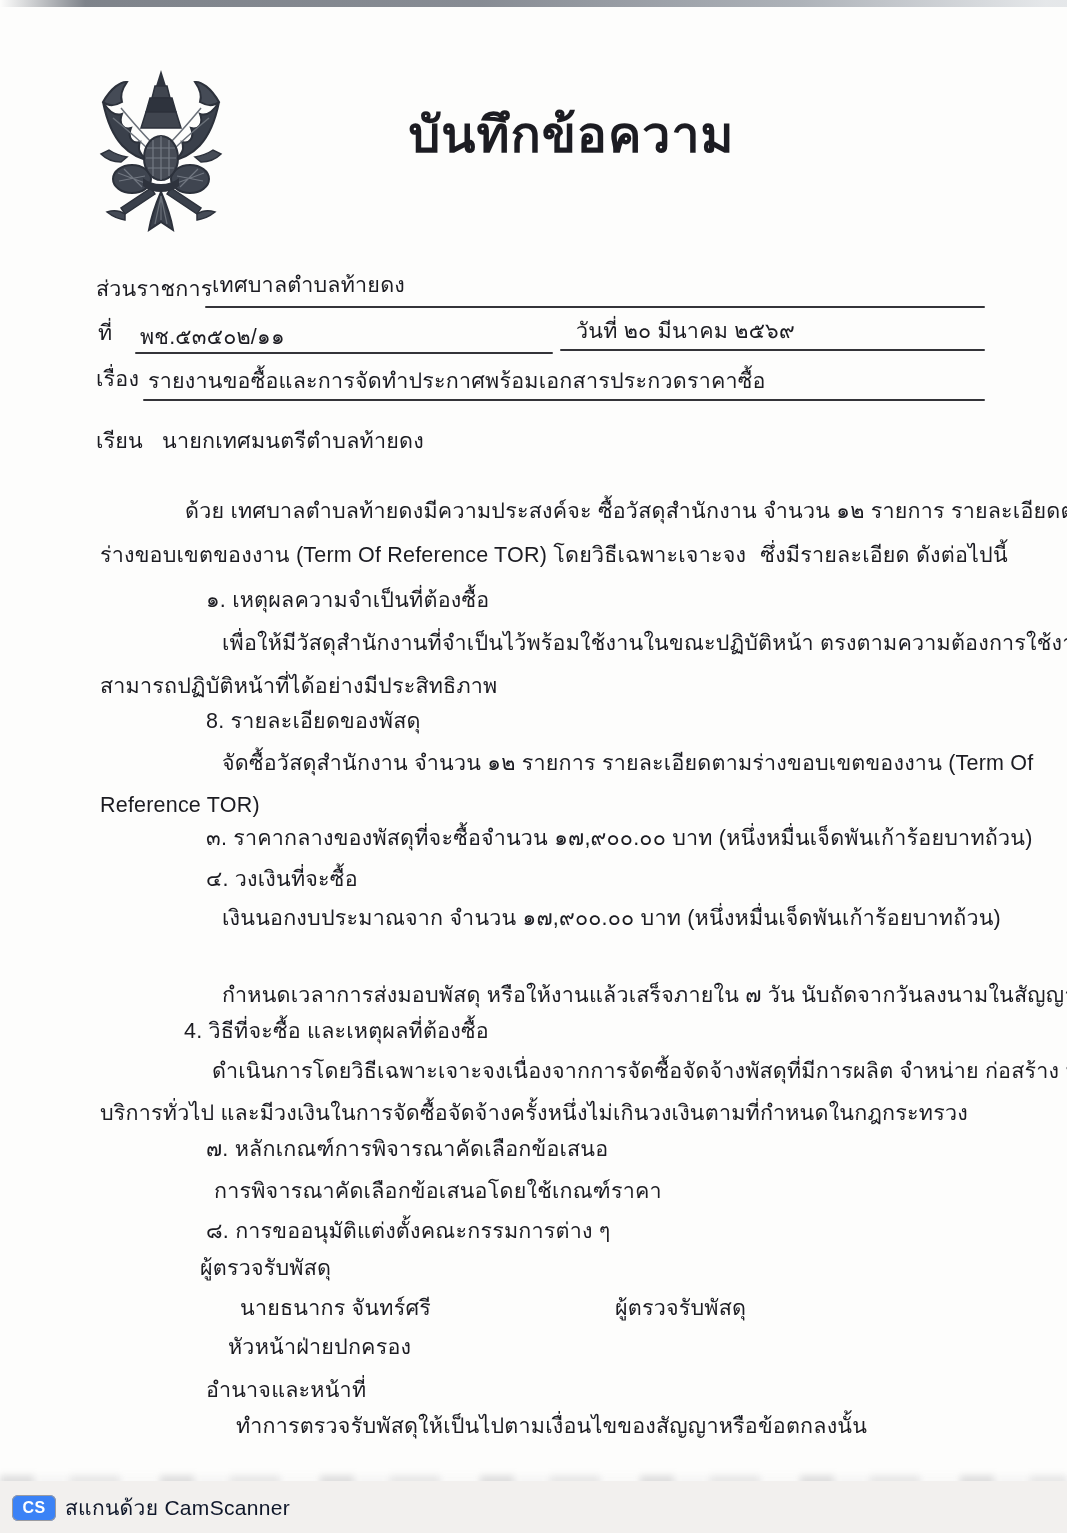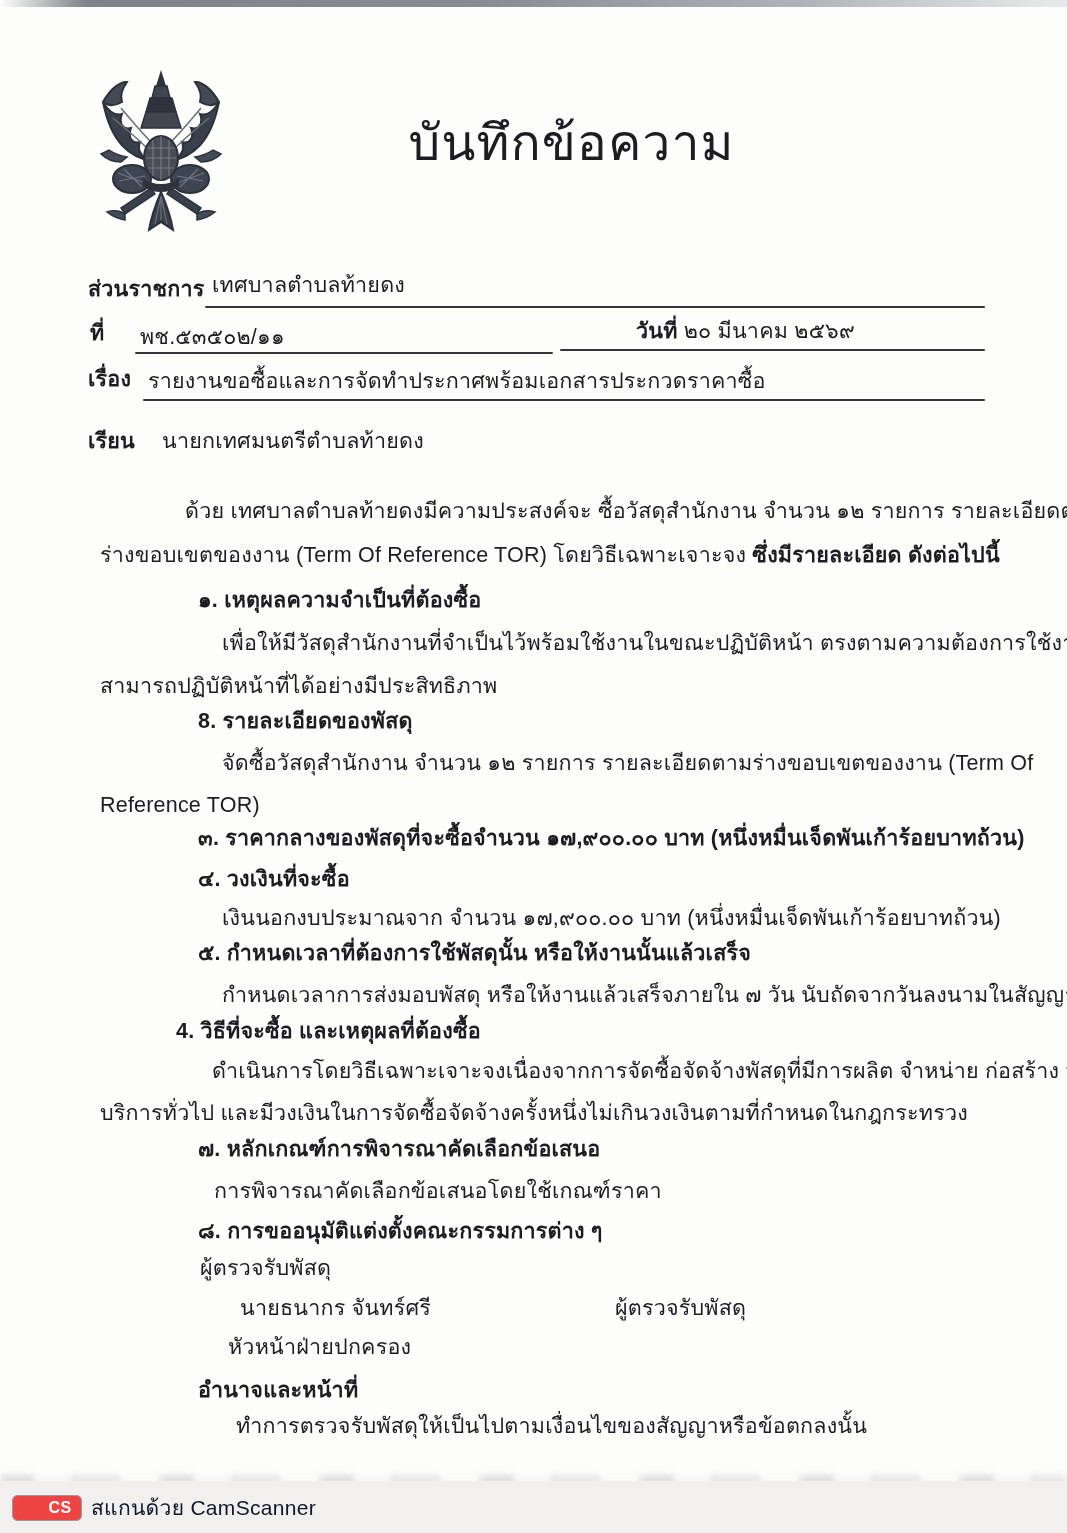--- a/index.html
+++ b/index.html
@@ -18,8 +18,8 @@
   .b{font-weight:700;}
   .rule{position:absolute;height:2.4px;background:#232328;border-radius:2px;opacity:.92;}
   .title{
-    position:absolute;top:103px;left:50%;transform:translateX(-50%);margin-left:38px;
-    font-size:50px;font-weight:400;letter-spacing:1px;white-space:nowrap;text-align:center;
+    position:absolute;top:95px;left:50%;transform:translateX(-50%);margin-left:38px;
+    font-size:50px;font-weight:700;letter-spacing:1px;white-space:nowrap;text-align:center;
   }
   .emblem{position:absolute;left:85px;top:66px;width:152px;height:172px;}
   .footer{

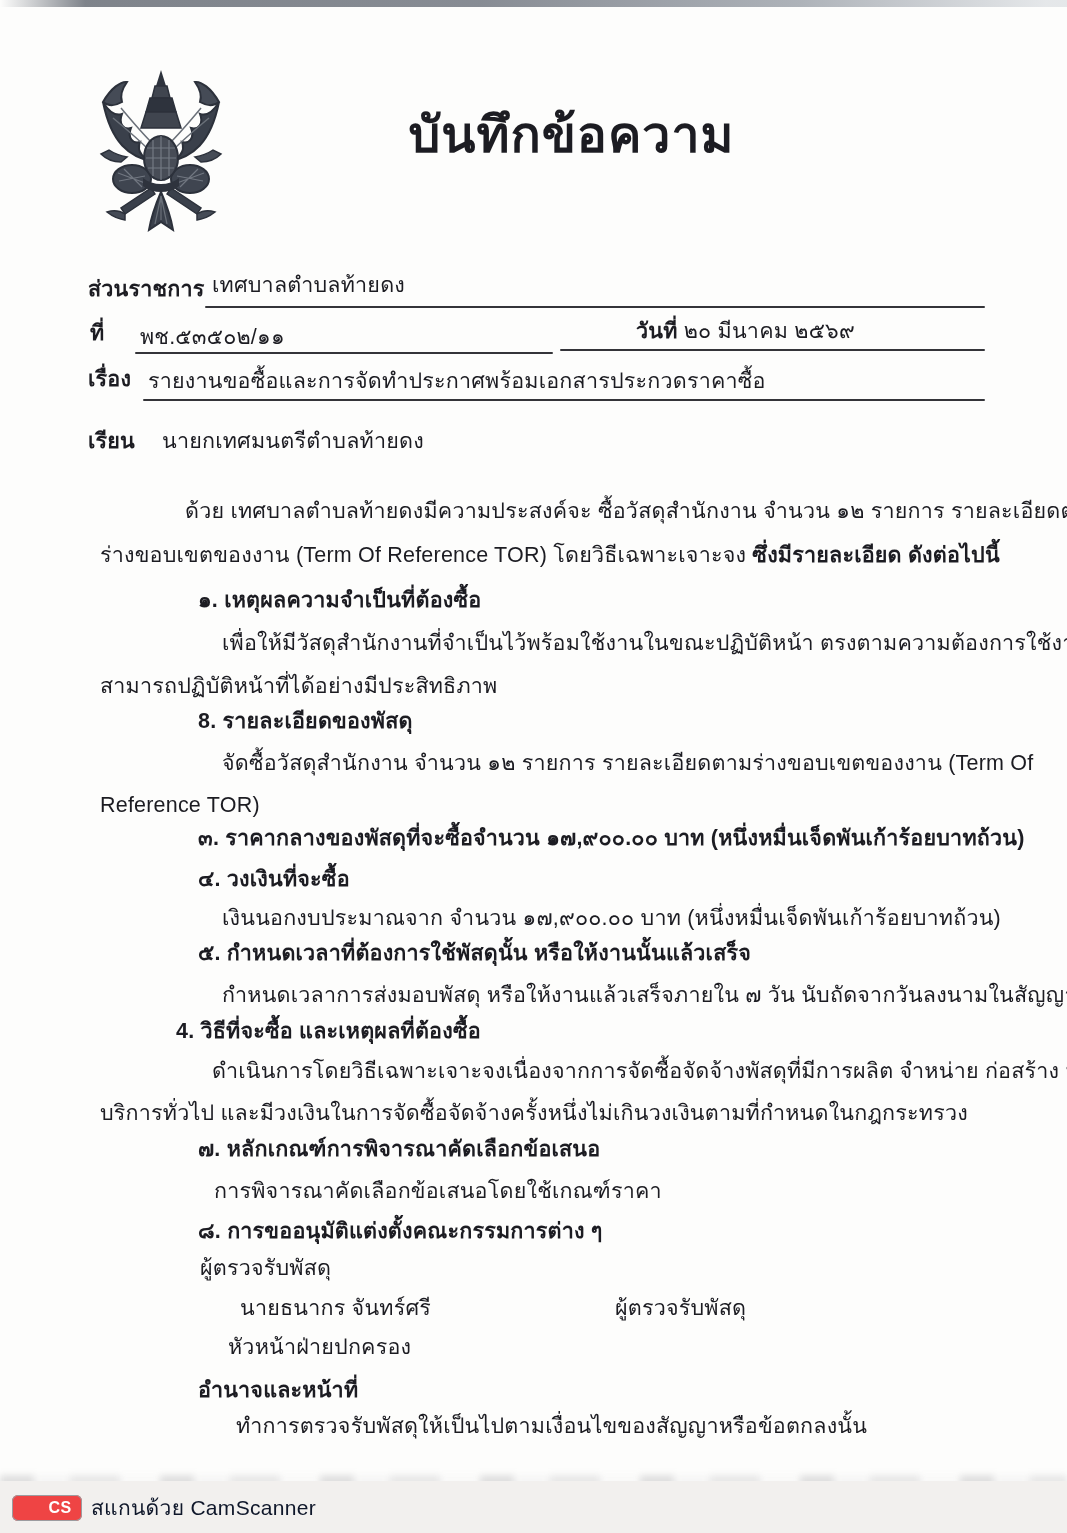--- a/index.html
+++ b/index.html
@@ -15,7 +15,7 @@
     opacity:.8;
   }
   .ln{position:absolute;font-size:21.5px;line-height:1.25;white-space:nowrap;letter-spacing:.2px;}
-  .b{font-weight:700;}
+  .b{font-weight:400;margin-left:8px;}
   .rule{position:absolute;height:2.4px;background:#232328;border-radius:2px;opacity:.92;}
   .title{
     position:absolute;top:95px;left:50%;transform:translateX(-50%);margin-left:38px;

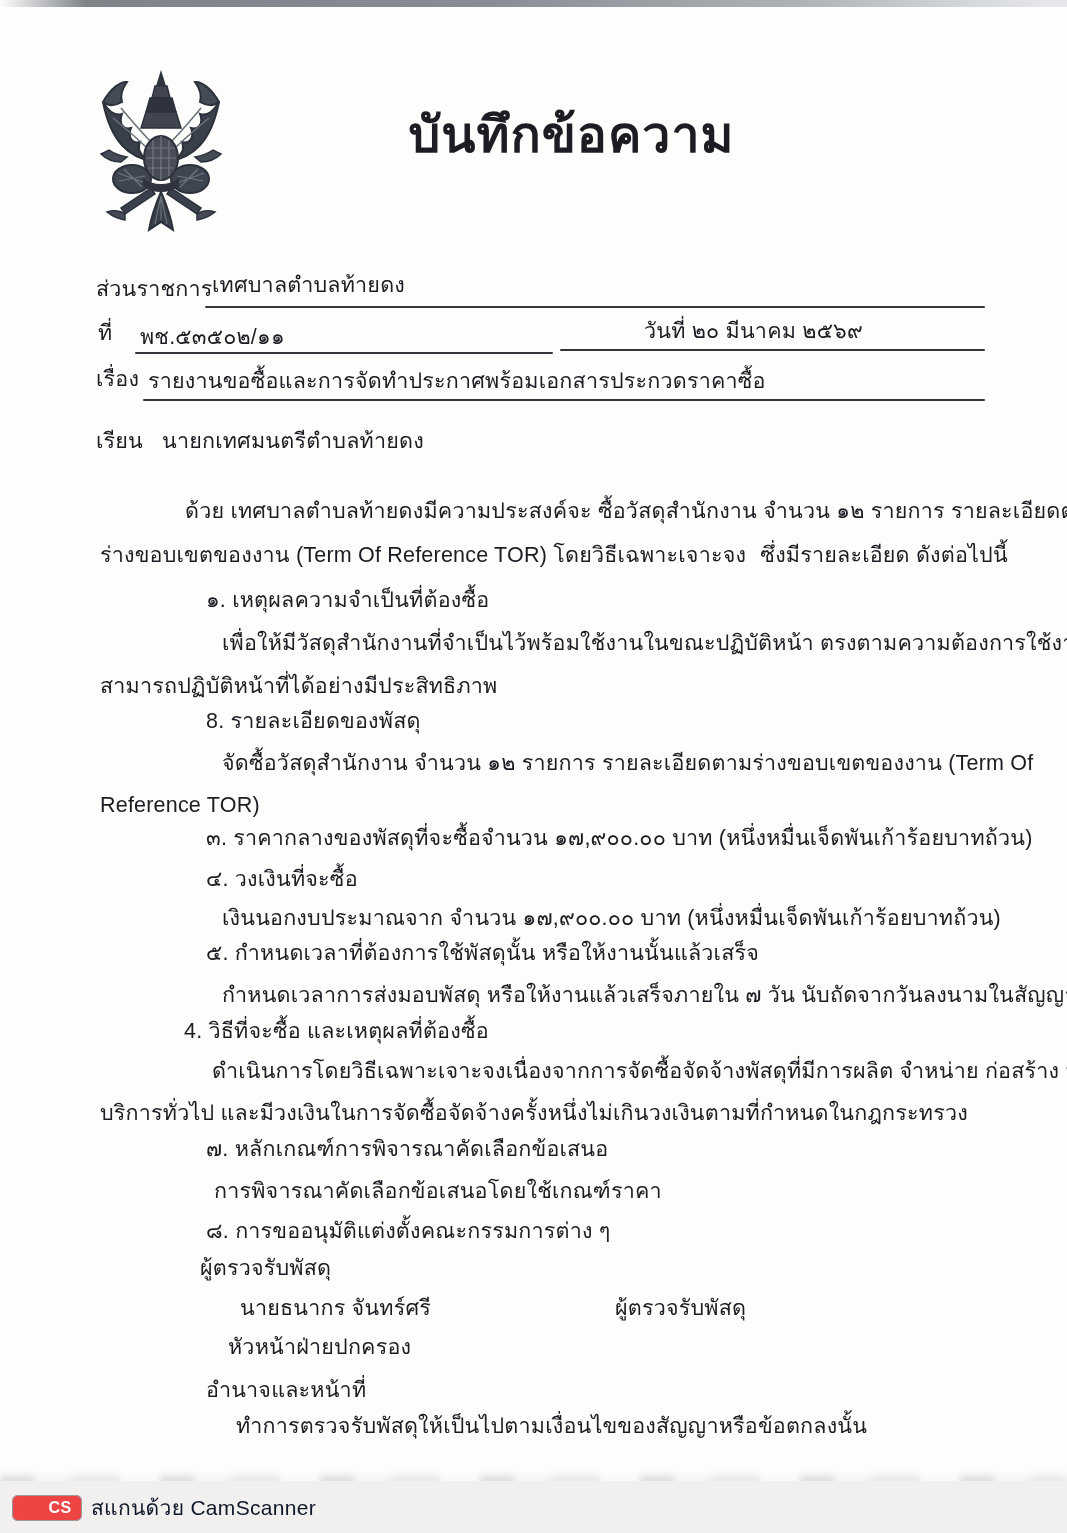--- a/index.html
+++ b/index.html
@@ -93,7 +93,7 @@
 
   <div class="ln b" style="left:90px;top:320px">ที่</div>
   <div class="ln" style="left:140px;top:324px">พช.๕๓๕๐๒/๑๑</div>
-  <div class="ln" style="left:636px;top:318px">
+  <div class="ln" style="left:568px;top:318px">
     <span class="b">วันที่</span>
     <span>๒๐ มีนาคม ๒๕๖๙</span>
   </div>

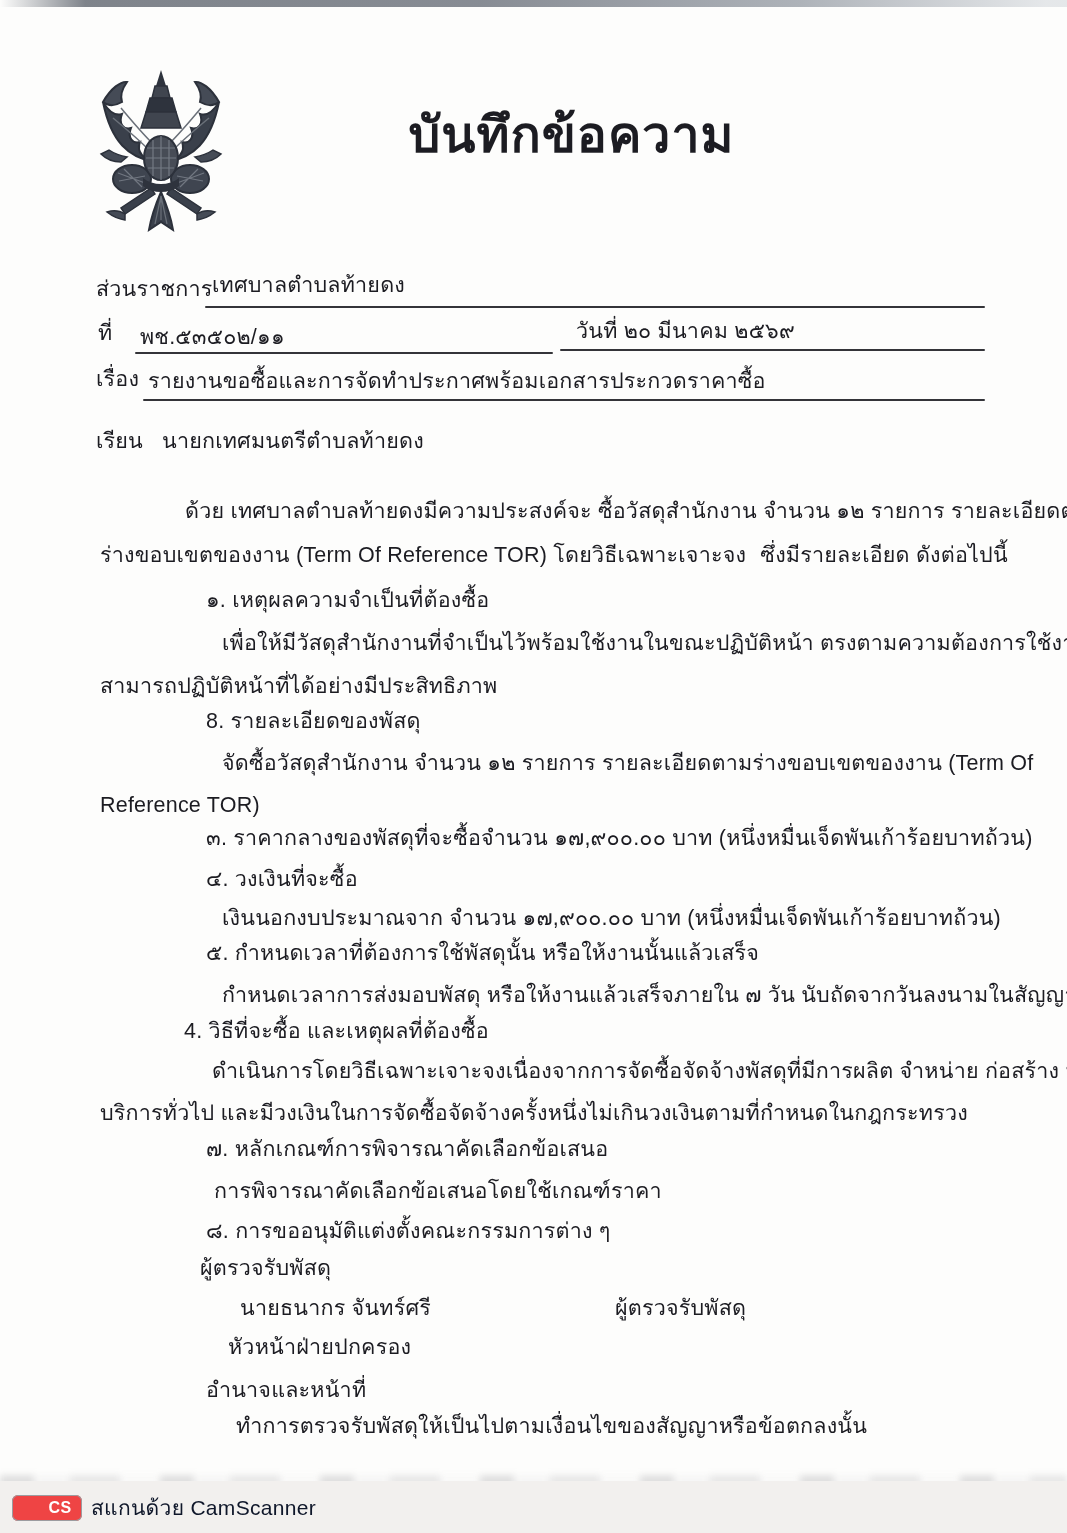--- a/index.html
+++ b/index.html
@@ -125,7 +125,6 @@
   <div class="ln b" style="left:198px;top:866px">๔. วงเงินที่จะซื้อ</div>
   <div class="ln" style="left:222px;top:905px">เงินนอกงบประมาณจาก จำนวน ๑๗,๙๐๐.๐๐ บาท (หนึ่งหมื่นเจ็ดพันเก้าร้อยบาทถ้วน)</div>
 
-  <div class="ln b" style="left:198px;top:940px">๕. กำหนดเวลาที่ต้องการใช้พัสดุนั้น หรือให้งานนั้นแล้วเสร็จ</div>
   <div class="ln" style="left:222px;top:982px">กำหนดเวลาการส่งมอบพัสดุ หรือให้งานแล้วเสร็จภายใน ๗ วัน นับถัดจากวันลงนามในสัญญา</div>
 
   <div class="ln b" style="left:176px;top:1018px">4. วิธีที่จะซื้อ และเหตุผลที่ต้องซื้อ</div>

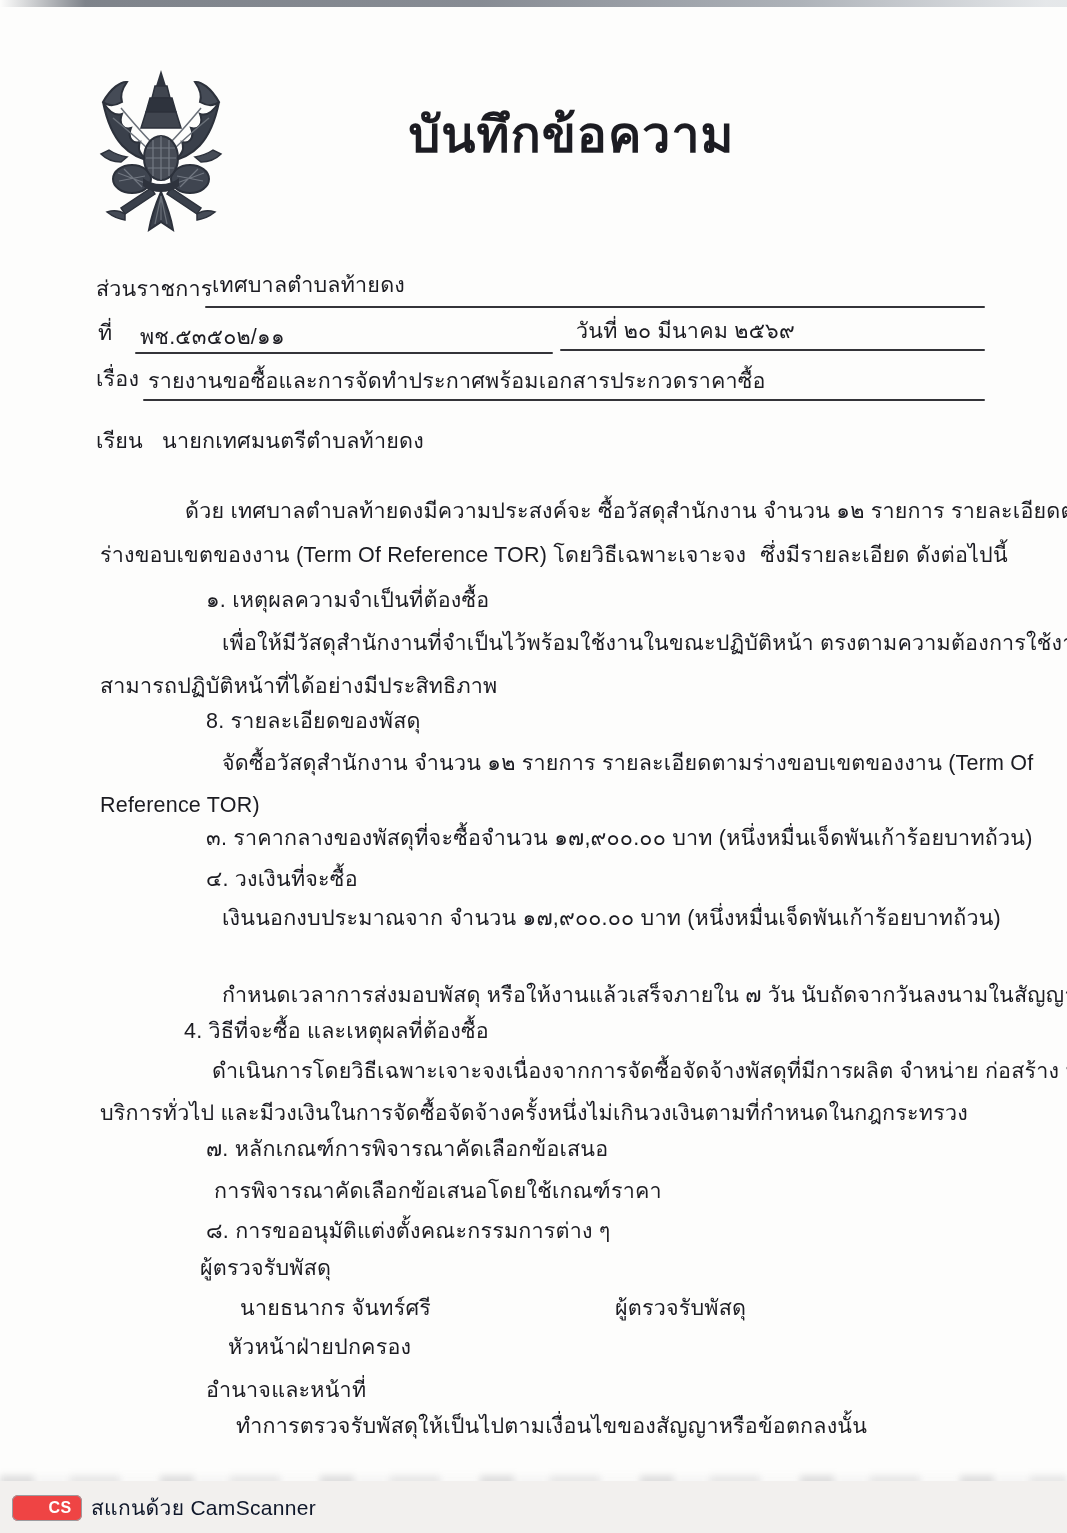--- a/index.html
+++ b/index.html
@@ -36,10 +36,9 @@
   .footer-inner{position:absolute;left:12px;top:10px;display:flex;align-items:center;gap:9px;}
   .cs-badge{
     display:inline-flex;align-items:center;justify-content:center;
-    width:44px;height:26px;border-radius:6px;background:#ef4444;
+    width:44px;height:26px;border-radius:6px;background:#3b82f6;
     color:#ffffff;font-weight:700;font-size:16px;letter-spacing:.5px;
     box-shadow:0 0 0 1px #9c9ca0 inset;
-    padding-left:26px;
   }
   .cs-text{color:#0f172a;font-size:21px;letter-spacing:.3px;}
 </style>

